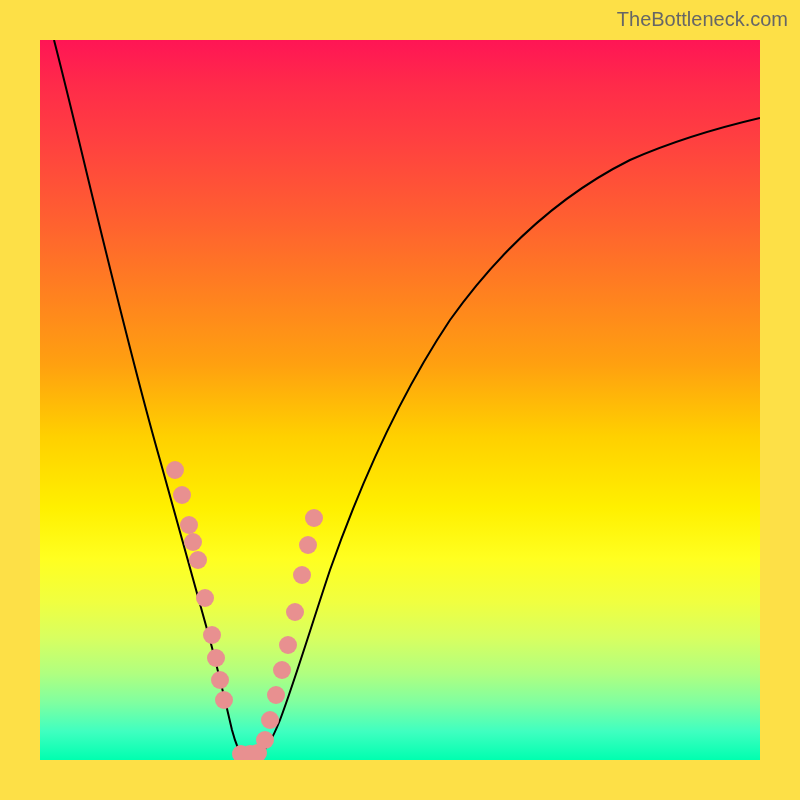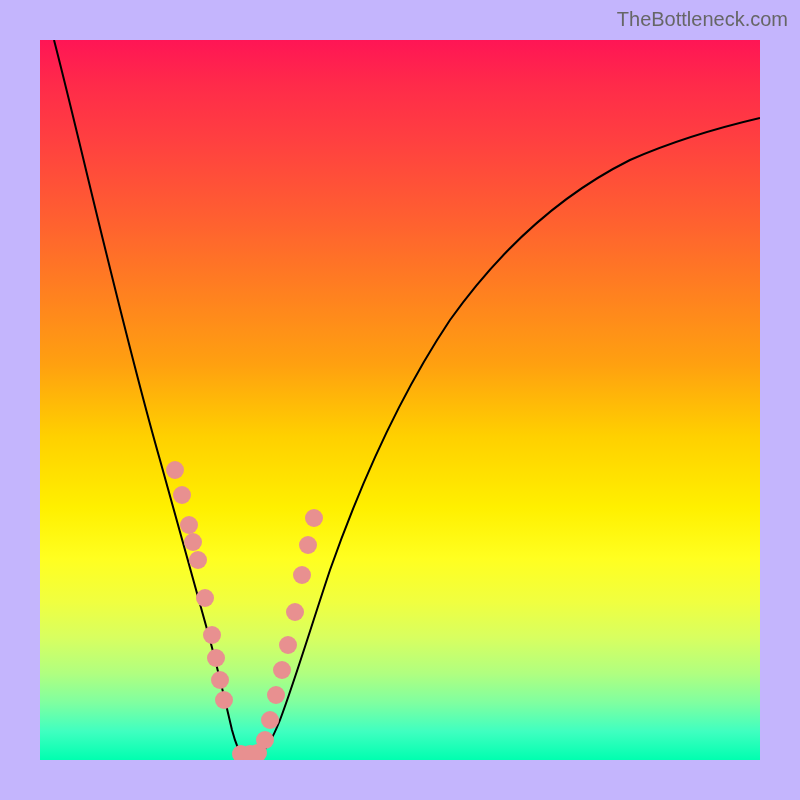--- a/index.html
+++ b/index.html
@@ -10,7 +10,7 @@
     position: relative;
     width: 800px;
     height: 800px;
-    background: #c4b5fd;
+    background: #fde047;
   }
   
   .plot-area {

